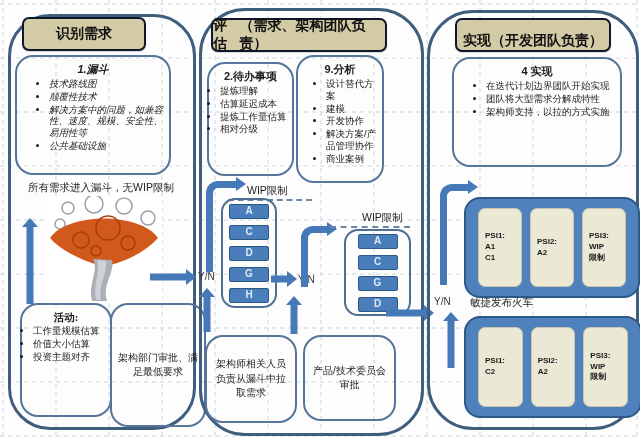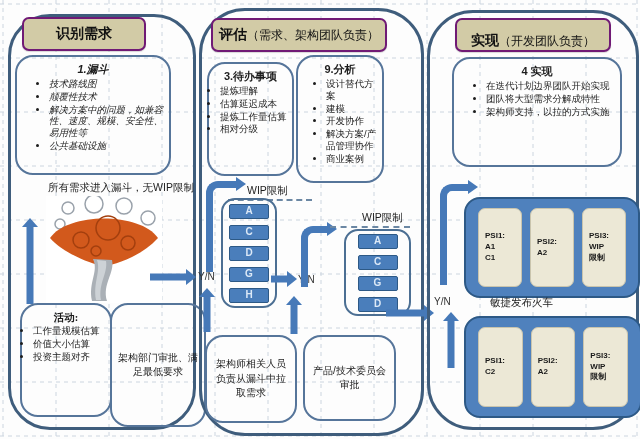--- a/index.html
+++ b/index.html
@@ -9,7 +9,7 @@
   
   .col-frame{position:absolute;border:3px solid #3f5d7c;border-radius:42px;background:transparent;}
   
-  .hdr{position:absolute;background:#d2cba6;border:2px solid #701a75;border-radius:7px;
+  .hdr{position:absolute;background:#d2cba6;border:2px solid #0f172a;border-radius:7px;
        display:flex;align-items:center;justify-content:center;font-weight:bold;color:#111;
        box-shadow:0 1px 1px rgba(0,0,0,.15);}
   .hdr .main{font-size:14px;}

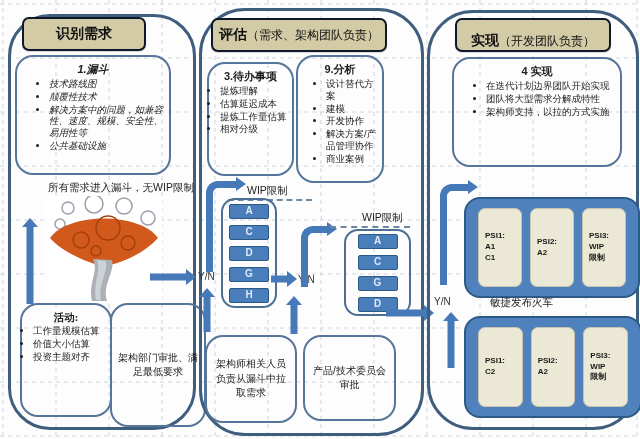--- a/index.html
+++ b/index.html
@@ -13,7 +13,7 @@
        display:flex;align-items:center;justify-content:center;font-weight:bold;color:#111;
        box-shadow:0 1px 1px rgba(0,0,0,.15);}
   .hdr .main{font-size:14px;}
-  .hdr .sub{font-size:12px;font-weight:normal;}
+  .hdr .sub{font-size:14px;font-weight:bold;}
   
   .ibox{position:absolute;border:2px solid #56759a;border-radius:18px;background:transparent;
         font-size:9.5px;line-height:1.25;color:#1d1d1d;}

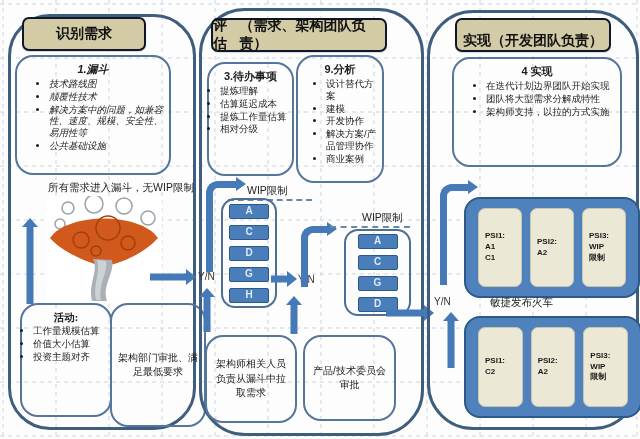--- a/index.html
+++ b/index.html
@@ -152,7 +152,7 @@
   </div>
 
   <div class="ibox" style="left:207px;top:62px;width:83px;height:110px;">
-    <div class="title">3.待办事项</div>
+    <div class="title">2.待办事项</div>
     <ul style="padding-left:11px;">
         <li>提炼理解</li>
         <li>估算延迟成本</li>

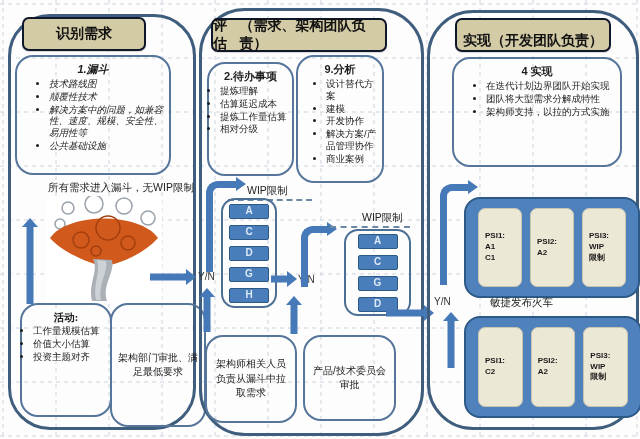--- a/index.html
+++ b/index.html
@@ -36,7 +36,7 @@
   
   .wip{position:absolute;font-size:10.5px;color:#1d1d1d;}
   .yn{position:absolute;font-size:10px;color:#333;}
-  .note{position:absolute;font-size:10.5px;color:#1d1d1d;text-align:center;margin-left:20px;}
+  .note{position:absolute;font-size:10.5px;color:#1d1d1d;text-align:center;}
   .dash{position:absolute;border-top:2px dashed #6b87a3;height:0;}
   
   .a-up{position:absolute;}

